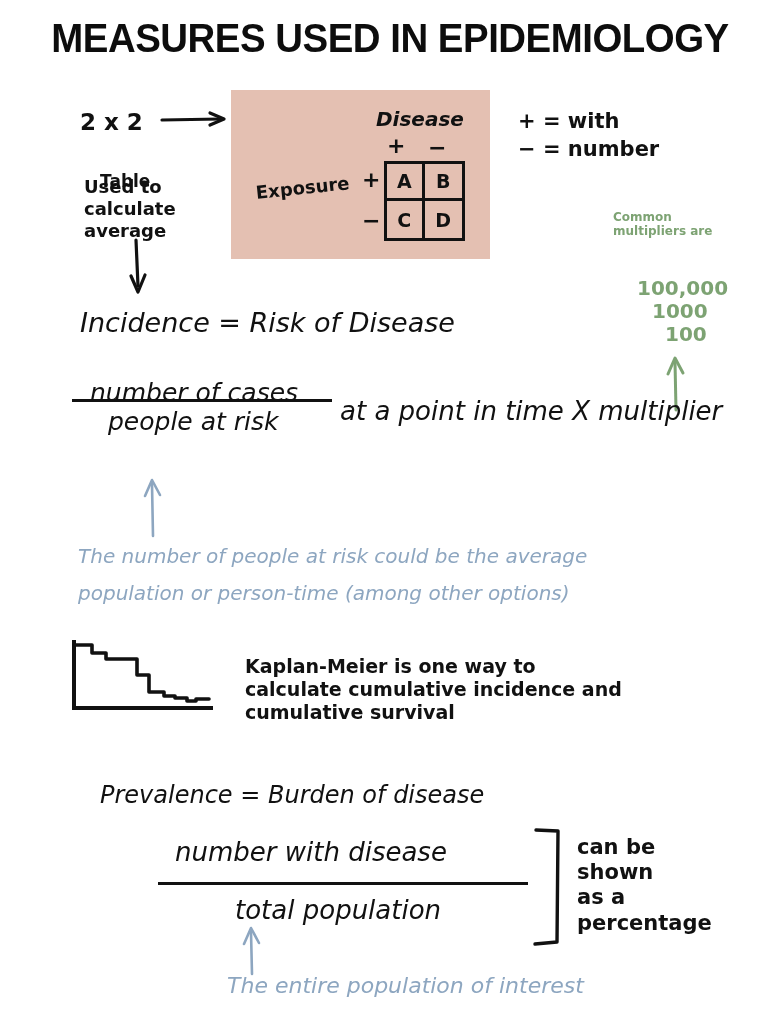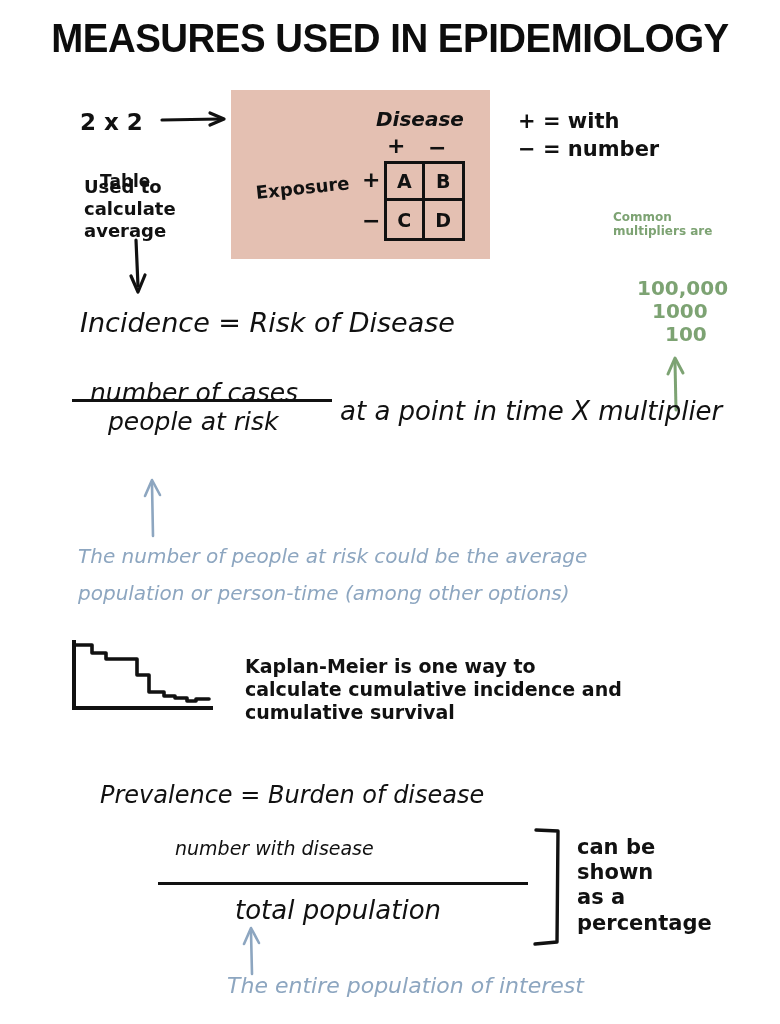--- a/index.html
+++ b/index.html
@@ -117,7 +117,7 @@
 
   
   #prev-head { left: 100px; top: 782px; font-size: 24px; }
-  #prev-num  { left: 175px; top: 838px; font-size: 19px; }
+  #prev-num  { left: 175px; top: 838px; font-size: 26px; }
   #prev-den  { left: 235px; top: 896px; font-size: 26px; }
   #prev-bar  { left: 158px; top: 882px; width: 370px; height: 3px; background:#111; }
   #prev-side { left: 577px; top: 835px; font-size: 21px; line-height: 1.2; }

